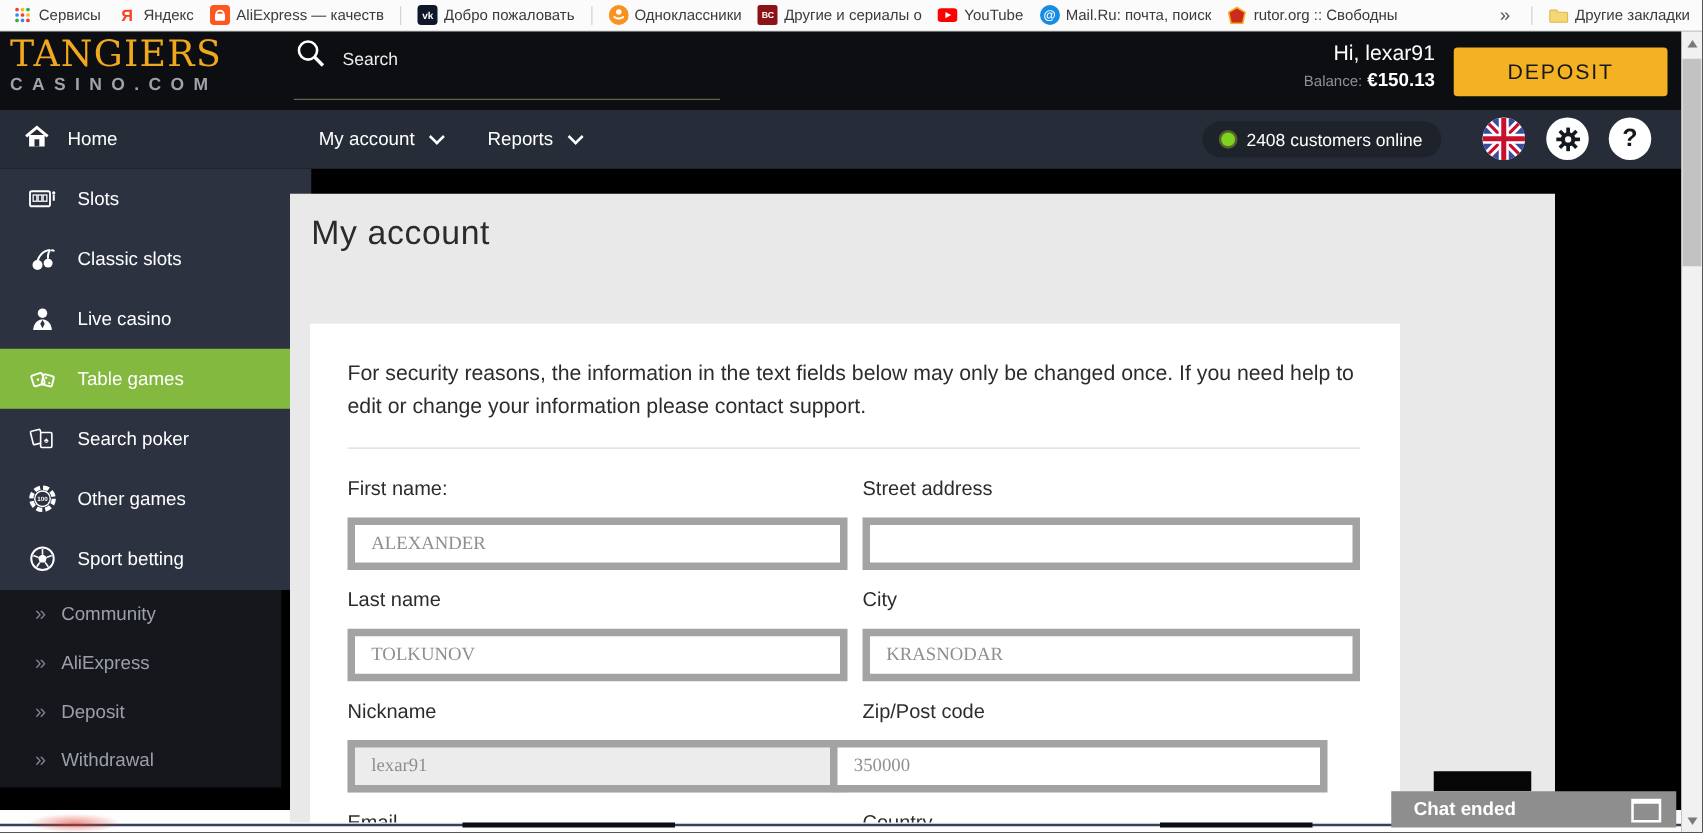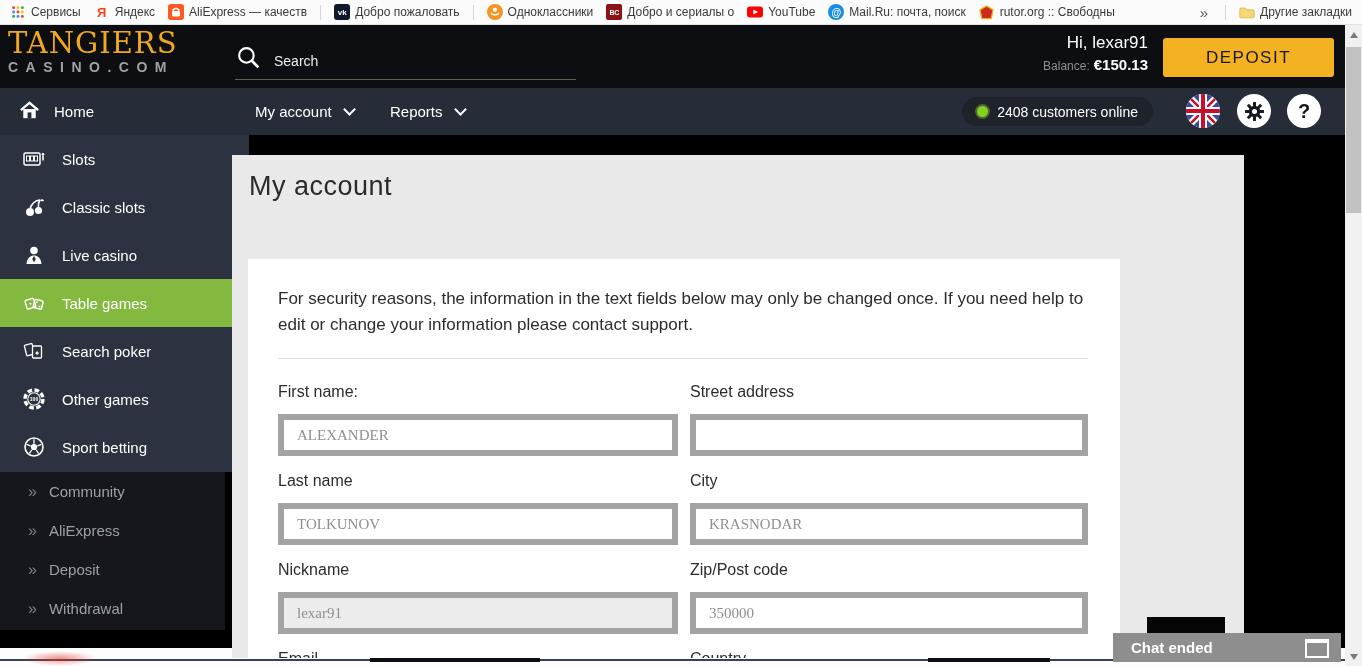--- a/index.html
+++ b/index.html
@@ -140,7 +140,7 @@
     </div>
     <div class="bm">
       <span class="bm-ic glyph-badge" style="background:#8b1216;font-size:7px;border-radius:2px;">ВС</span>
-      <span>Добро и сериалы о</span>
+      <span>Другие и сериалы о</span>
     </div>
     <div class="bm">
       <span class="bm-ic">

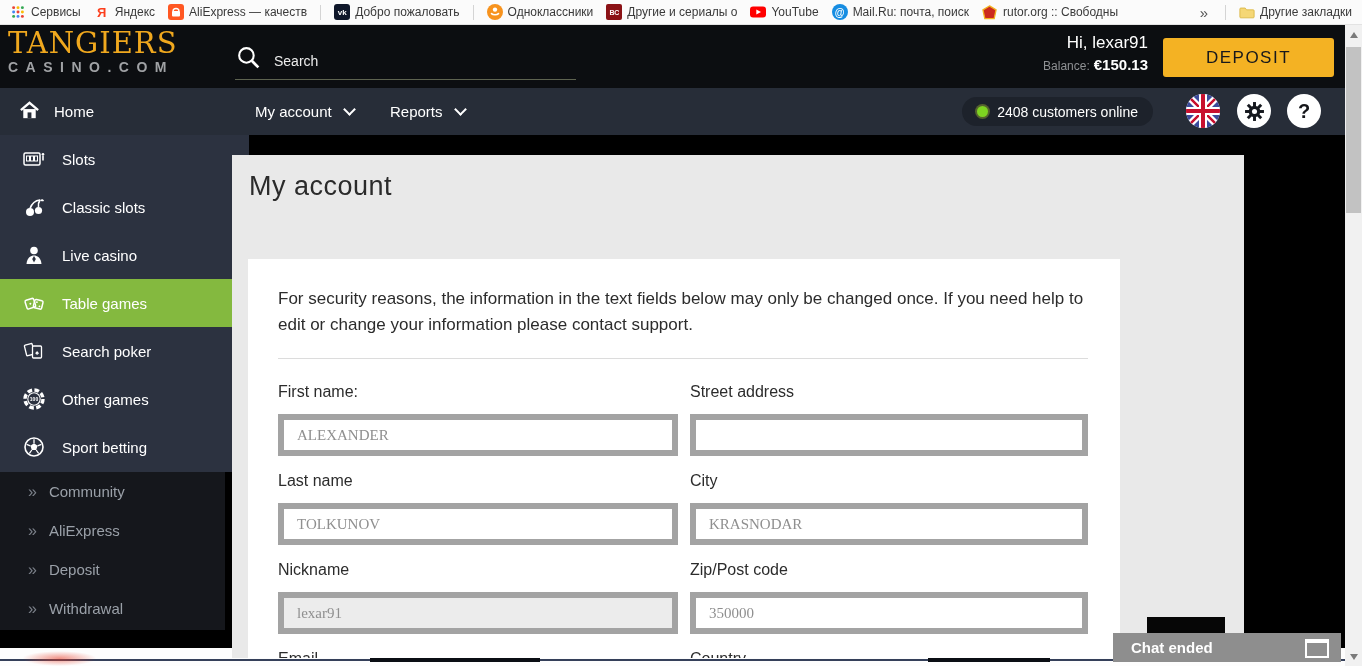--- a/index.html
+++ b/index.html
@@ -21,7 +21,7 @@
   .logo-1{font-family:"DejaVu Serif",serif;font-weight:normal;color:#f0a81e;font-size:29px;line-height:30px;letter-spacing:1px;}
   .logo-2{color:#a0a2a5;font-size:14px;letter-spacing:7.5px;font-weight:bold;margin-top:1px;}
   .search{position:absolute;left:235px;top:15px;width:341px;height:40px;display:flex;align-items:flex-end;
-          border-bottom:1px solid #5e6350;padding-bottom:2px;box-sizing:border-box;}
+          border-bottom:1px solid #5e6350;padding-bottom:16px;box-sizing:border-box;}
   .search input{background:transparent;border:none;outline:none;color:#fff;font-size:14px;width:280px;
                 padding:0 0 8px 12px;font-family:"Liberation Sans",sans-serif;}
   .search input::placeholder{color:#ececec;opacity:1;}

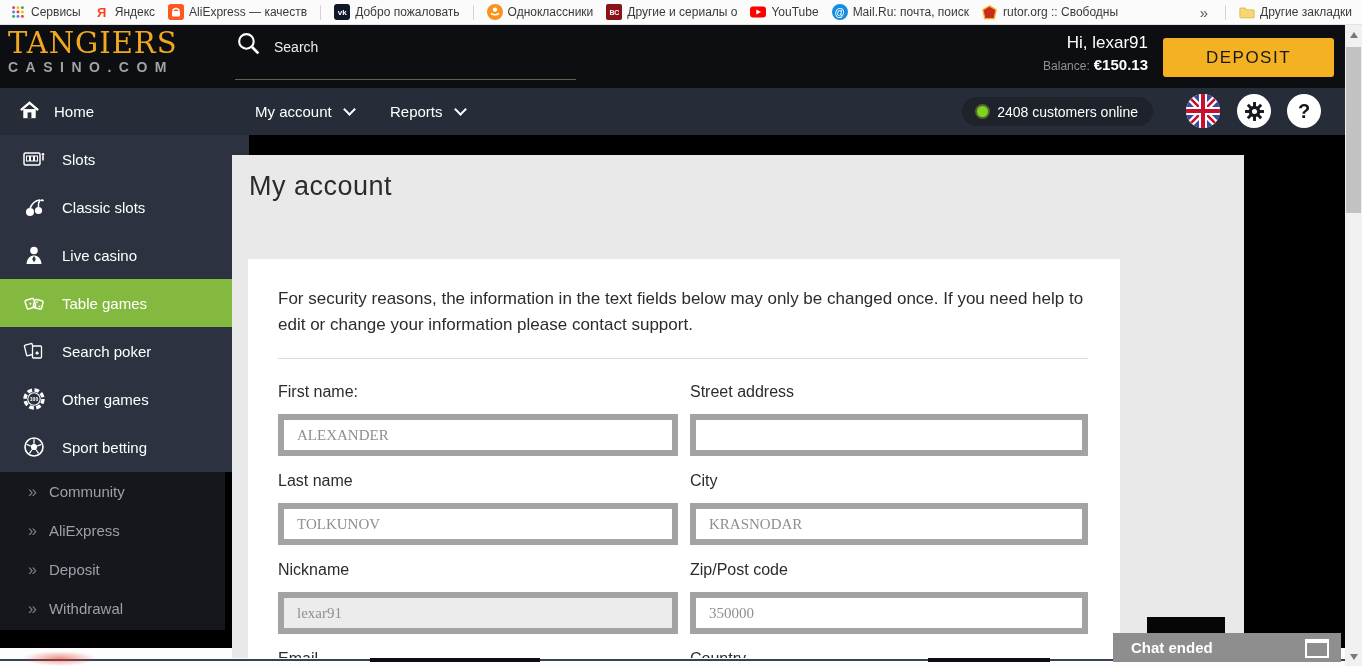--- a/index.html
+++ b/index.html
@@ -378,7 +378,7 @@
       <input class="finput disabled" style="left: 30px; top: 333px; width: 400px;" value="lexar91">
 
       <div class="flabel" style="left:442px;top:302px;">Zip/Post code</div>
-      <input class="finput" style="left: 442px; top: 333px; width: 398px;" value="350000">
+      <input class="finput" style="left: 416px; top: 333px; width: 398px;" value="350000">
 
       <div class="flabel" style="left:30px;top:391px;">Email</div>
       <div class="gray-box"></div>

